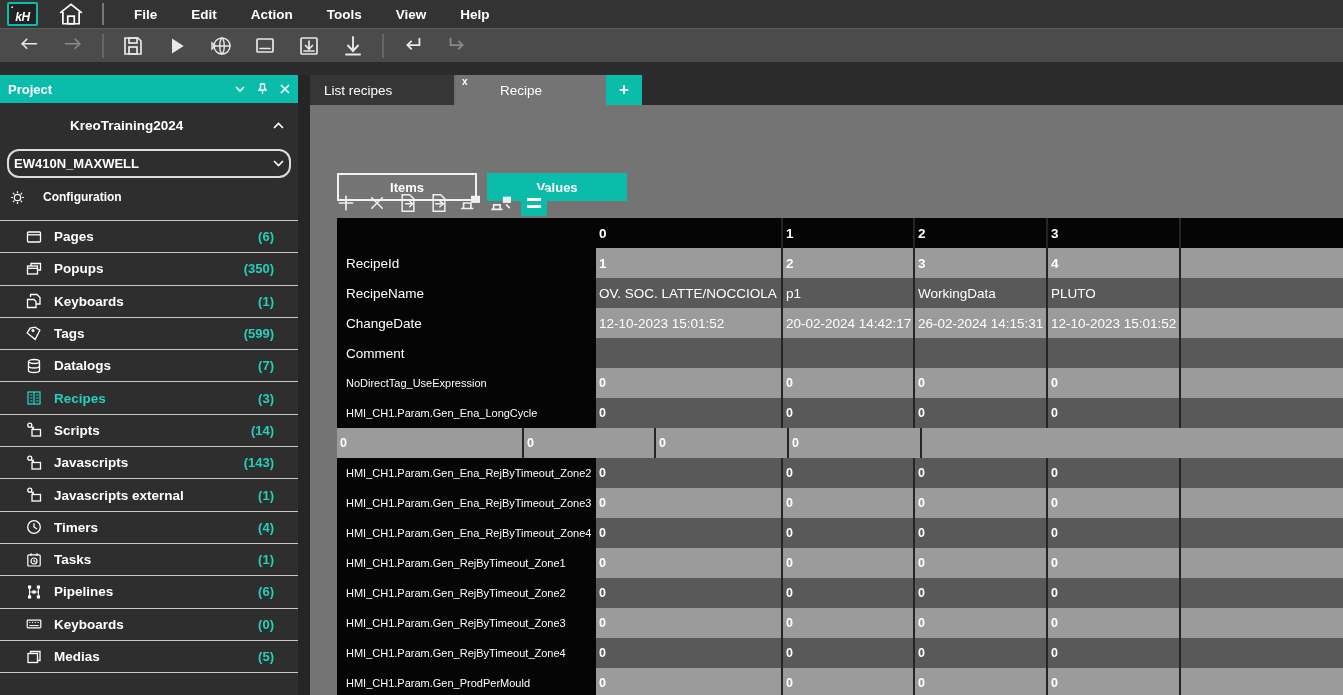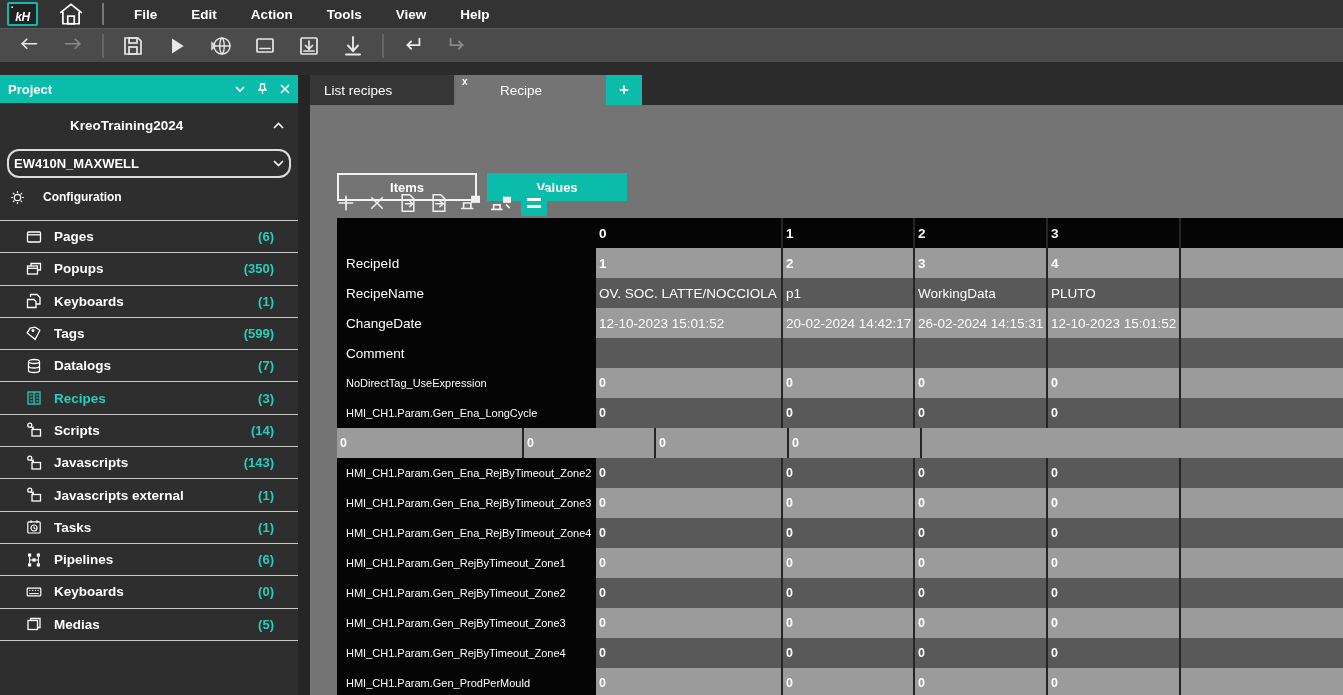--- a/index.html
+++ b/index.html
@@ -341,6 +341,16 @@
       </div>
       <div class="side-item">
         <span class="sicon">
+          <svg width="18" height="16" viewBox="0 0 16 16" fill="none" stroke="currentColor" stroke-width="1.3">
+            <circle cx="8" cy="8" r="6.3"></circle>
+            <path d="M8 4.2V8l3 2"></path>
+          </svg>
+        </span>
+        <span class="slabel">Timers</span>
+        <span class="scount">(4)</span>
+      </div>
+      <div class="side-item">
+        <span class="sicon">
           <svg width="18" height="16" viewBox="0 0 16 16" fill="none" stroke="currentColor" stroke-width="1.2">
             <rect x="1.8" y="2.8" width="12.4" height="11.2" rx="1"></rect>
             <path d="M5 1.2v2.8M11 1.2v2.8"></path>

